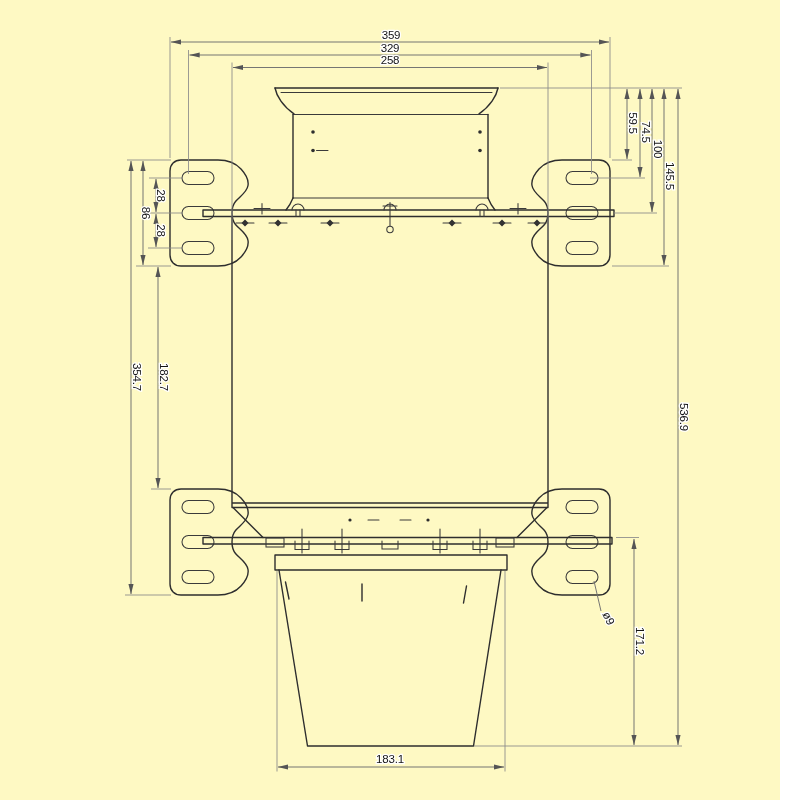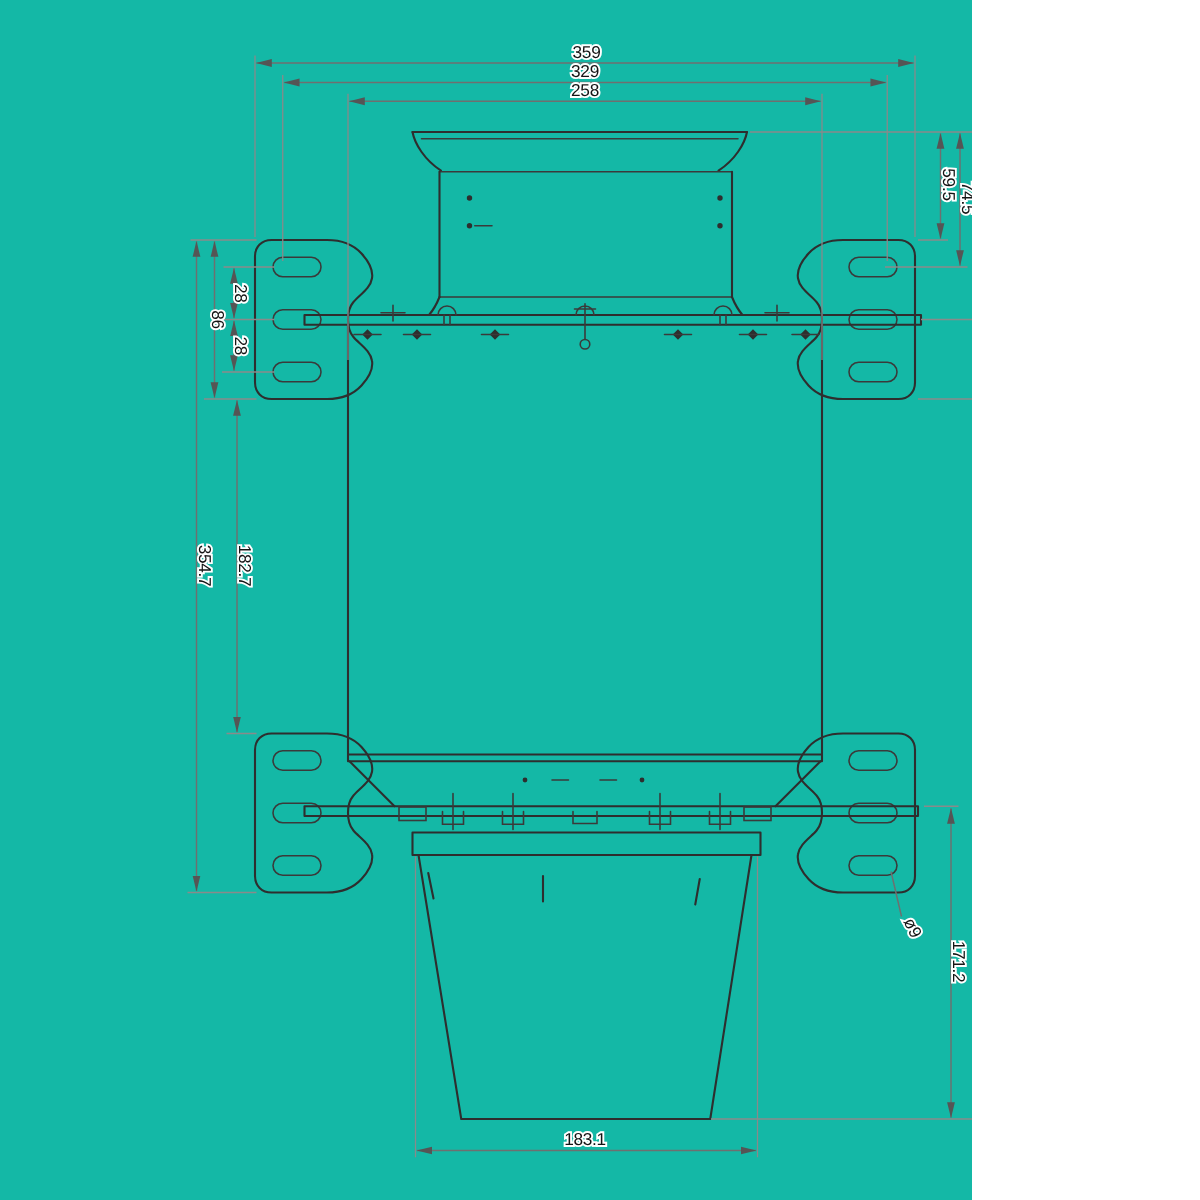--- a/index.html
+++ b/index.html
@@ -3,7 +3,7 @@
 <meta charset="utf-8">
 <style>
   html,body{margin:0;padding:0;background:#fff;}
-  .stage{position:relative;width:648px;height:800px;background:#14b8a6;overflow:hidden;
+  .stage{position:relative;width:780px;height:800px;background:#fef9c3;overflow:hidden;
          font-family:"Liberation Sans",sans-serif;}
   svg{display:block}
   .p1{stroke:#2e2e2e;stroke-width:1.4;fill:none;stroke-linecap:round;}

